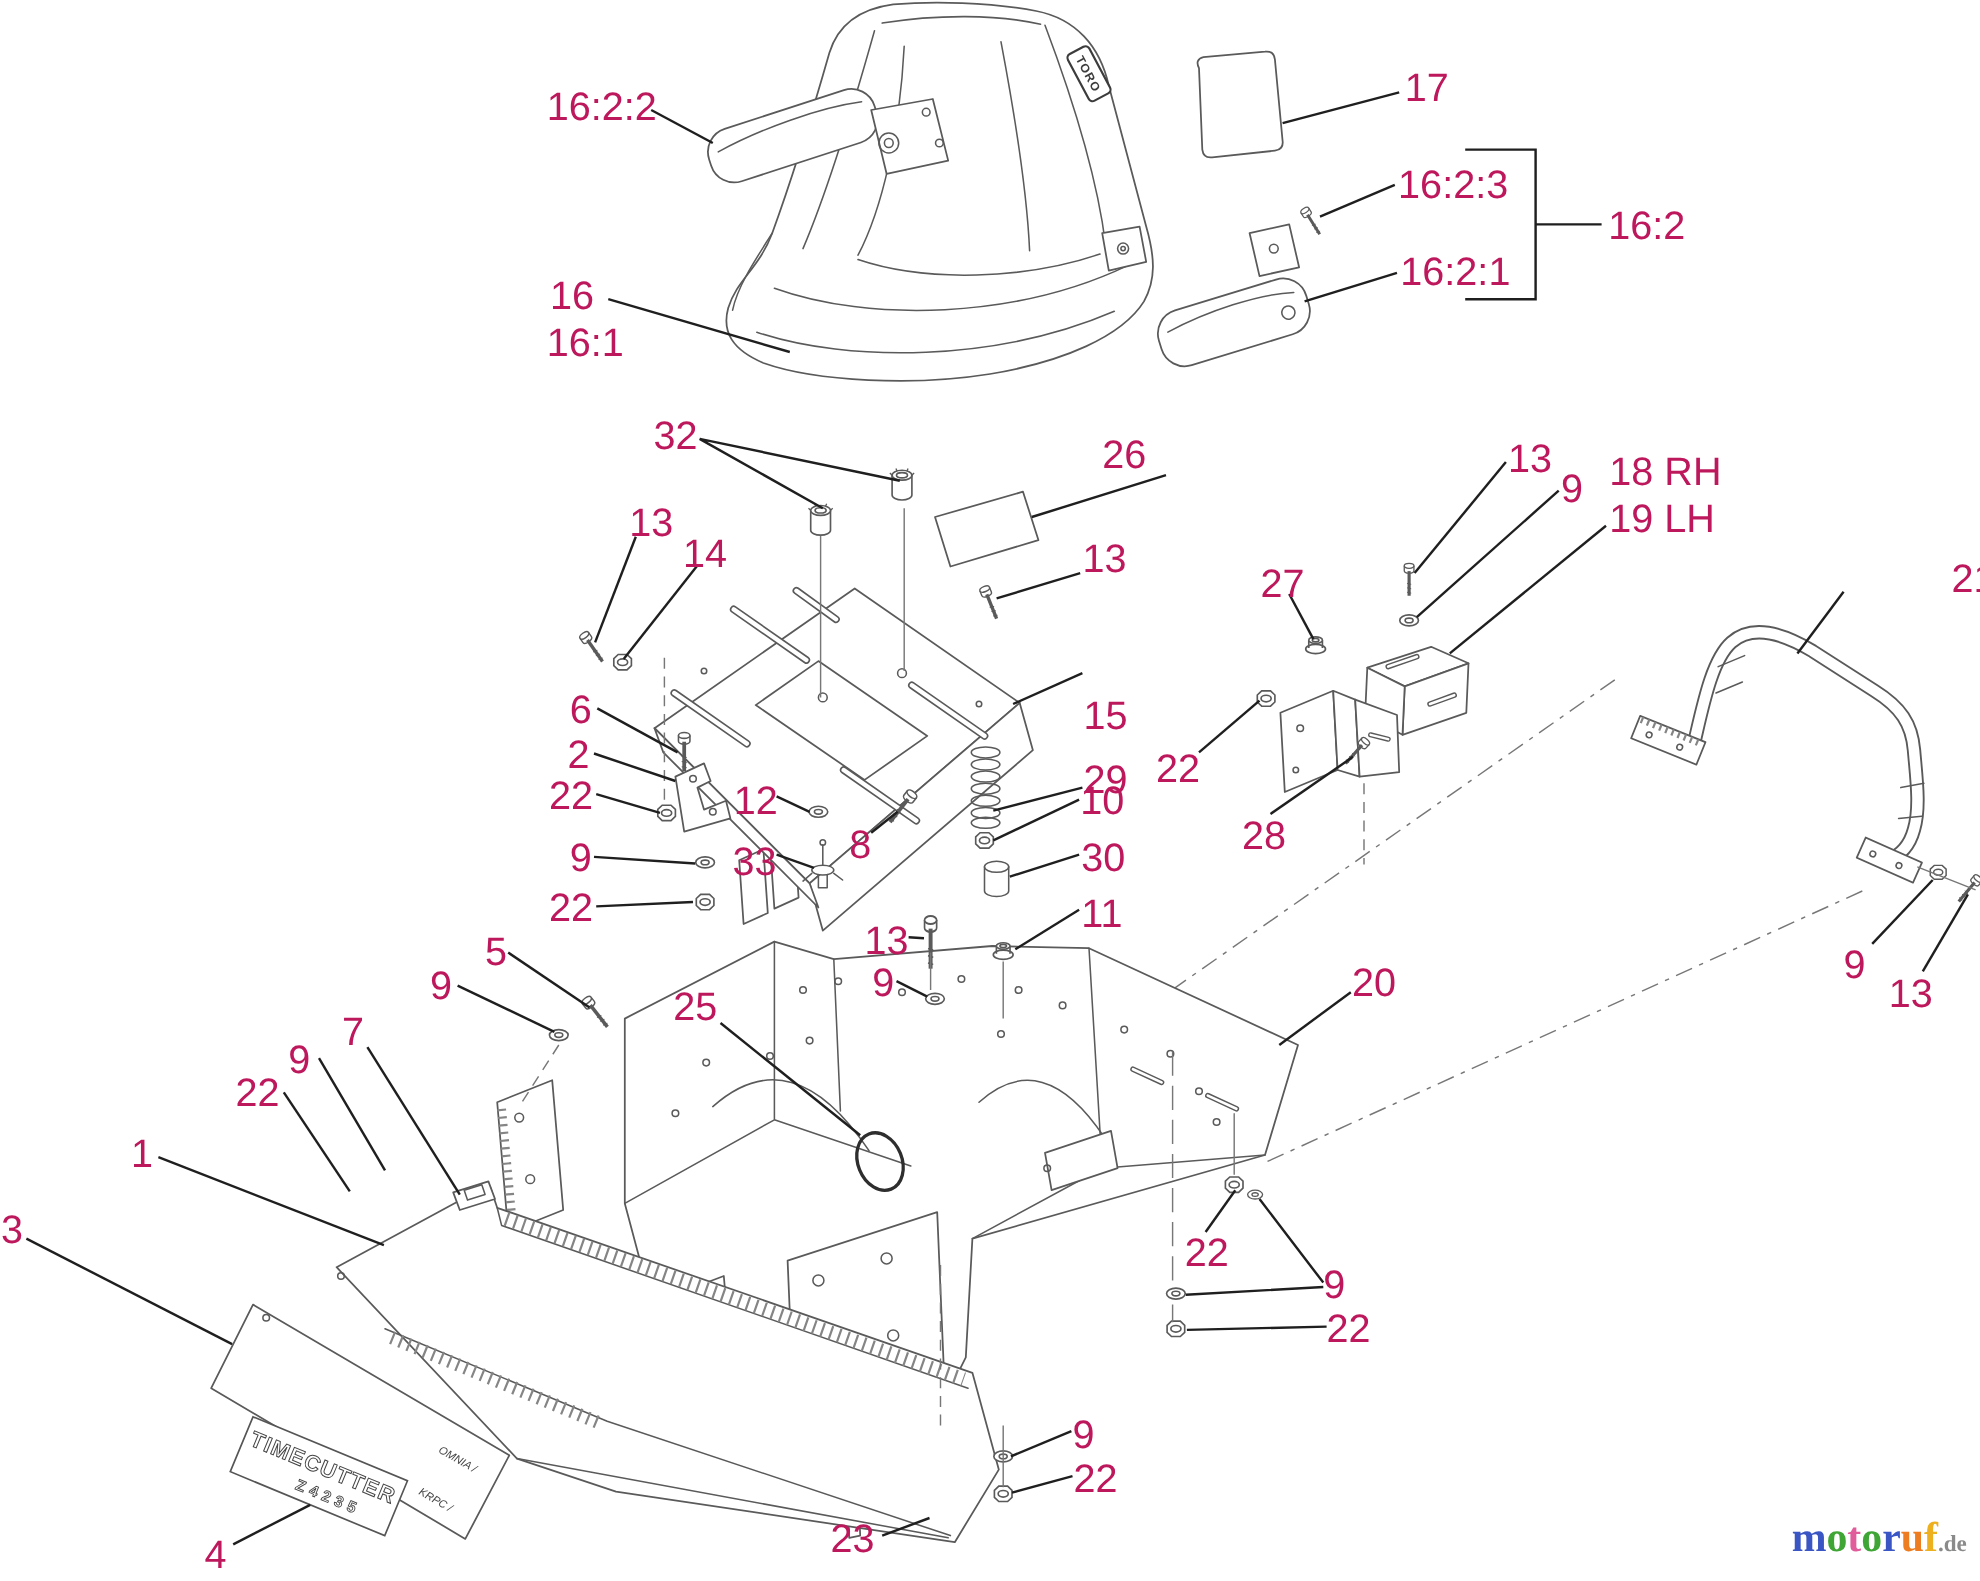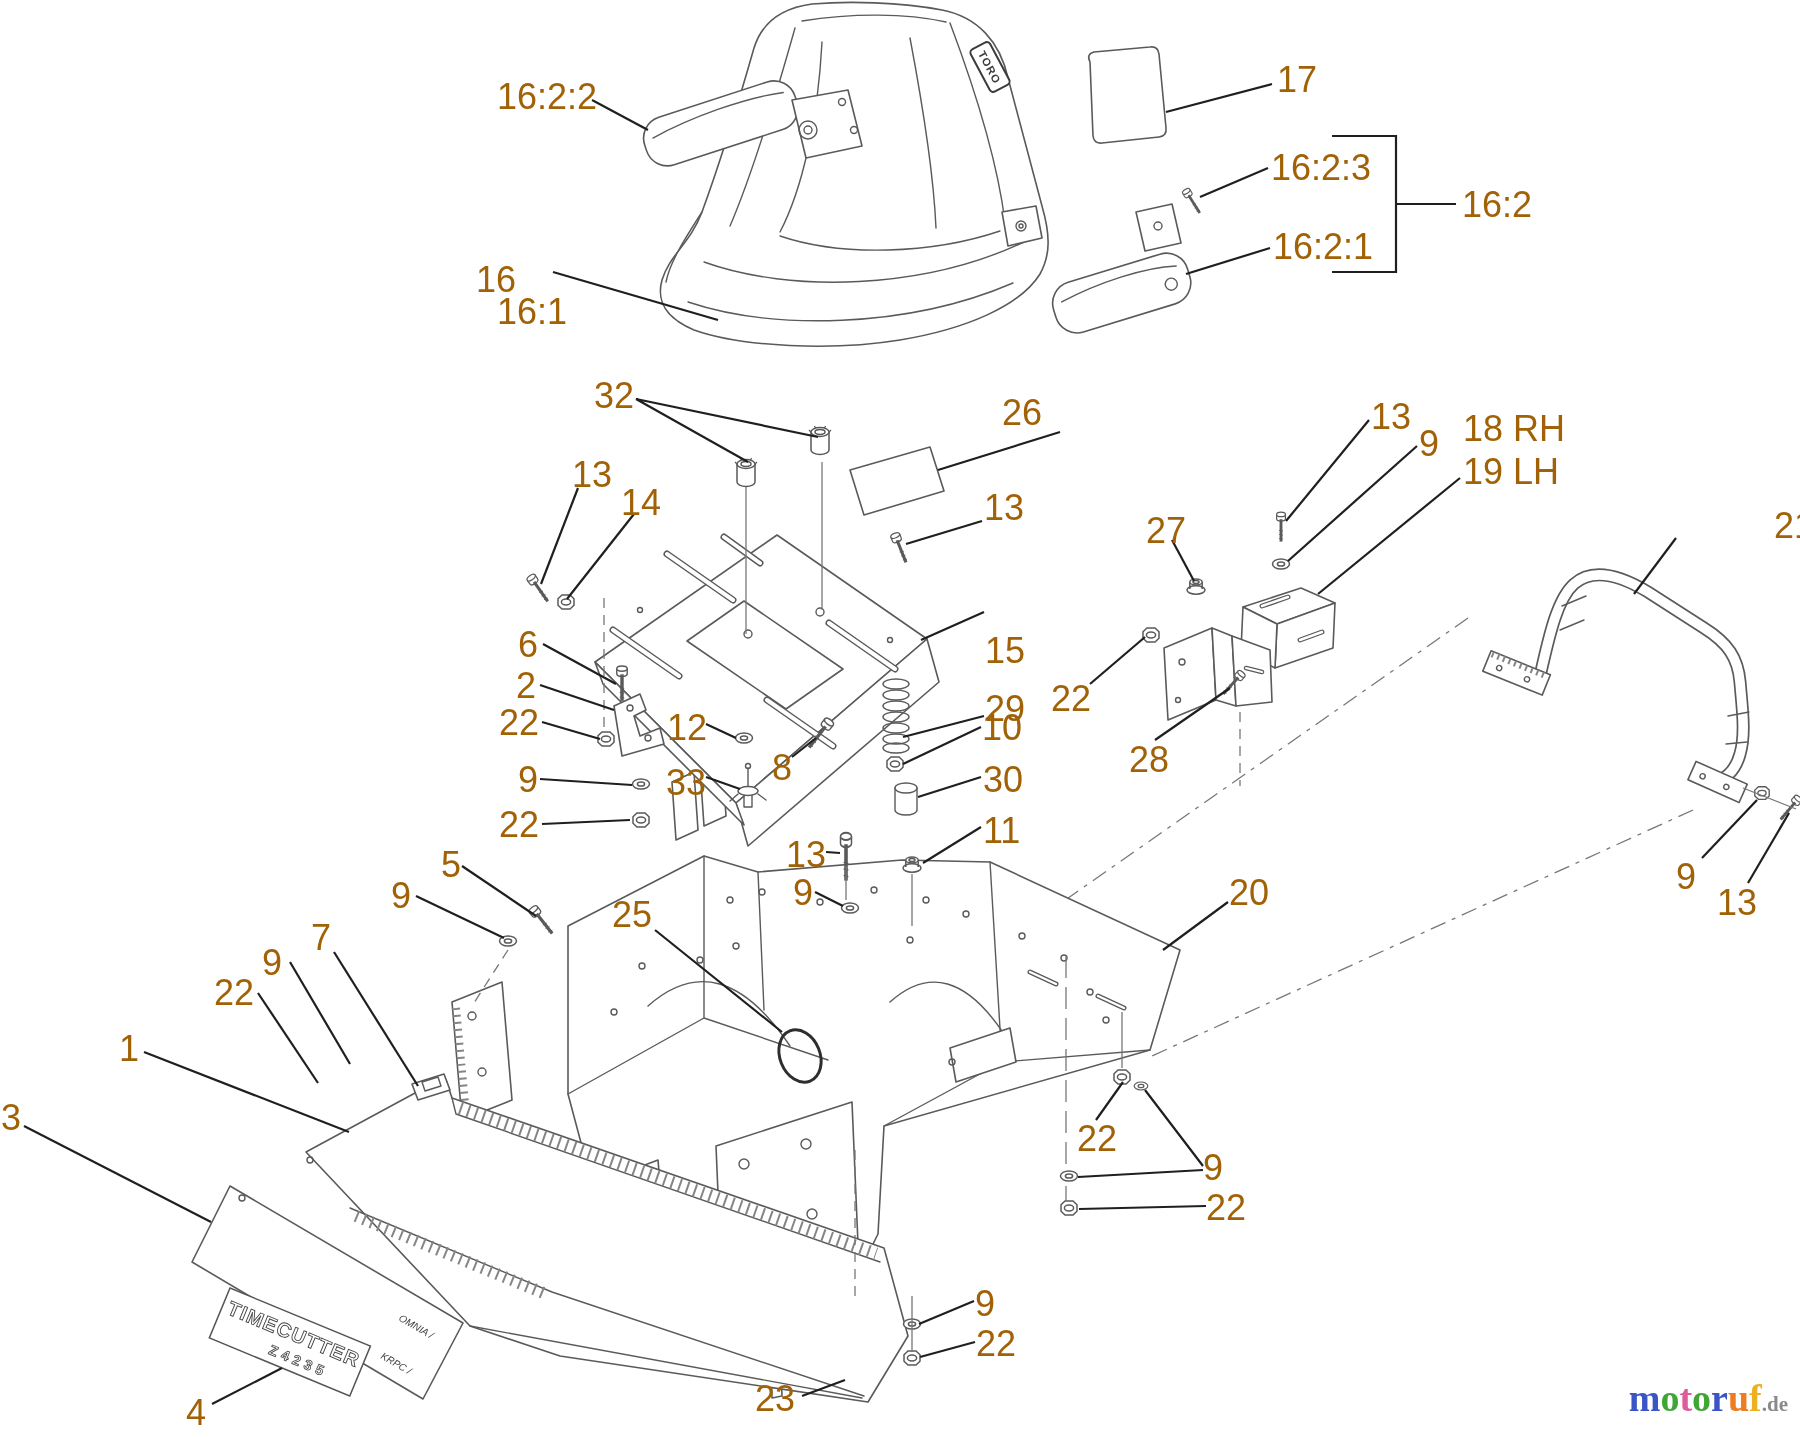--- a/index.html
+++ b/index.html
@@ -7,7 +7,7 @@
          font-family:"Liberation Sans",sans-serif;}
   .stage svg{position:absolute;left:0;top:0;}
   #callouts{position:absolute;left:0;top:0;width:100%;height:100%;}
-  .callout{position:absolute;font:400 36px/1.05 "Liberation Sans",sans-serif;color:#a16207;
+  .callout{position:absolute;font:400 36px/1.05 "Liberation Sans",sans-serif;color:#be185d;
            white-space:pre;letter-spacing:0;}
   .watermark{position:absolute;right:12px;bottom:20px;
              font-family:Liberation Serif, serif;font-weight:700;font-size:38px;line-height:1;}

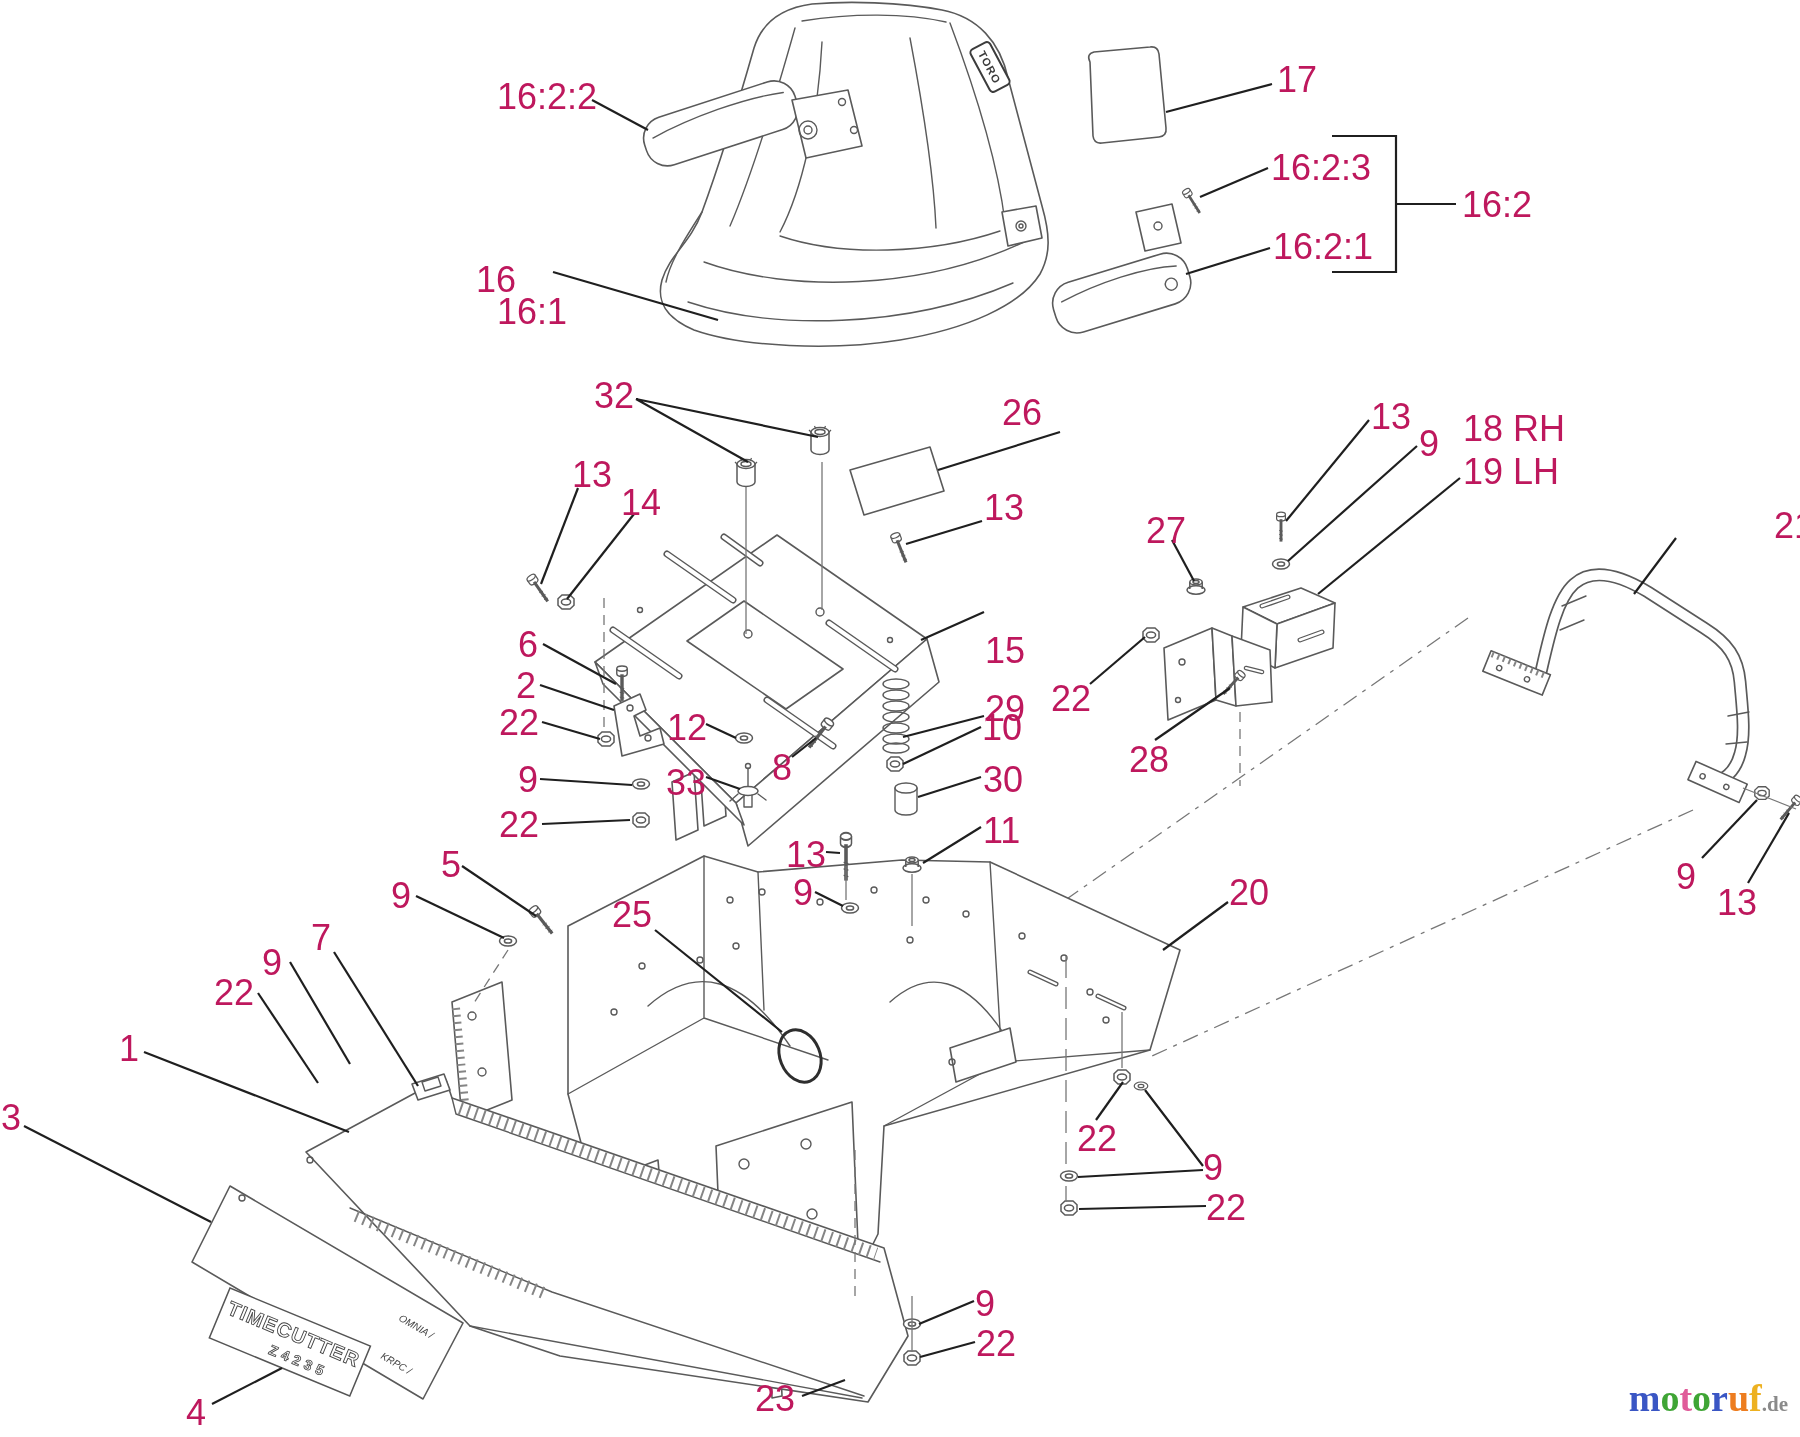--- a/index.html
+++ b/index.html
@@ -374,7 +374,7 @@
 
 <div id="callouts">
       <div class="callout" style="left: 497px; top: 78px;">16:2:2</div>
-      <div class="callout" style="left: 476px; top: 250px; margin-top: 11px;">16</div>
+      <div class="callout" style="left: 500px; top: 250px;">16</div>
       <div class="callout" style="left: 497px; top: 293px;">16:1</div>
       <div class="callout" style="left: 1277px; top: 61px;">17</div>
       <div class="callout" style="left: 1271px; top: 149px;">16:2:3</div>

